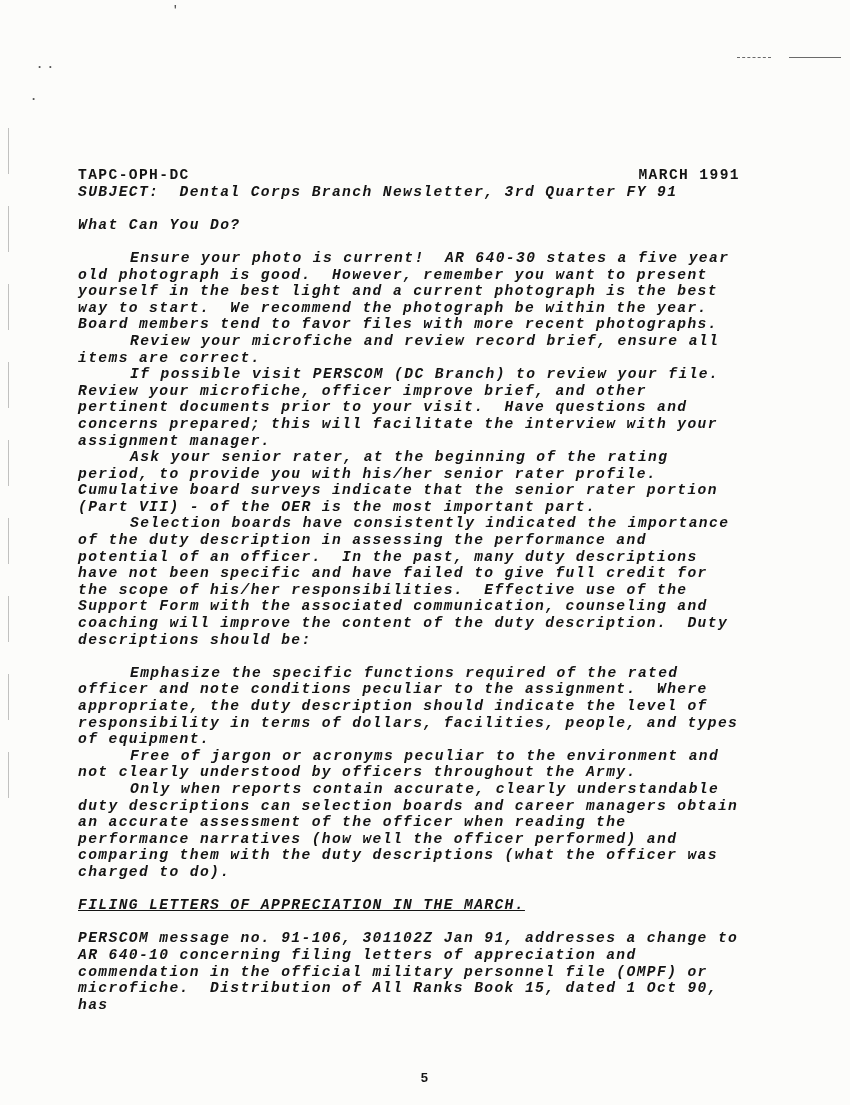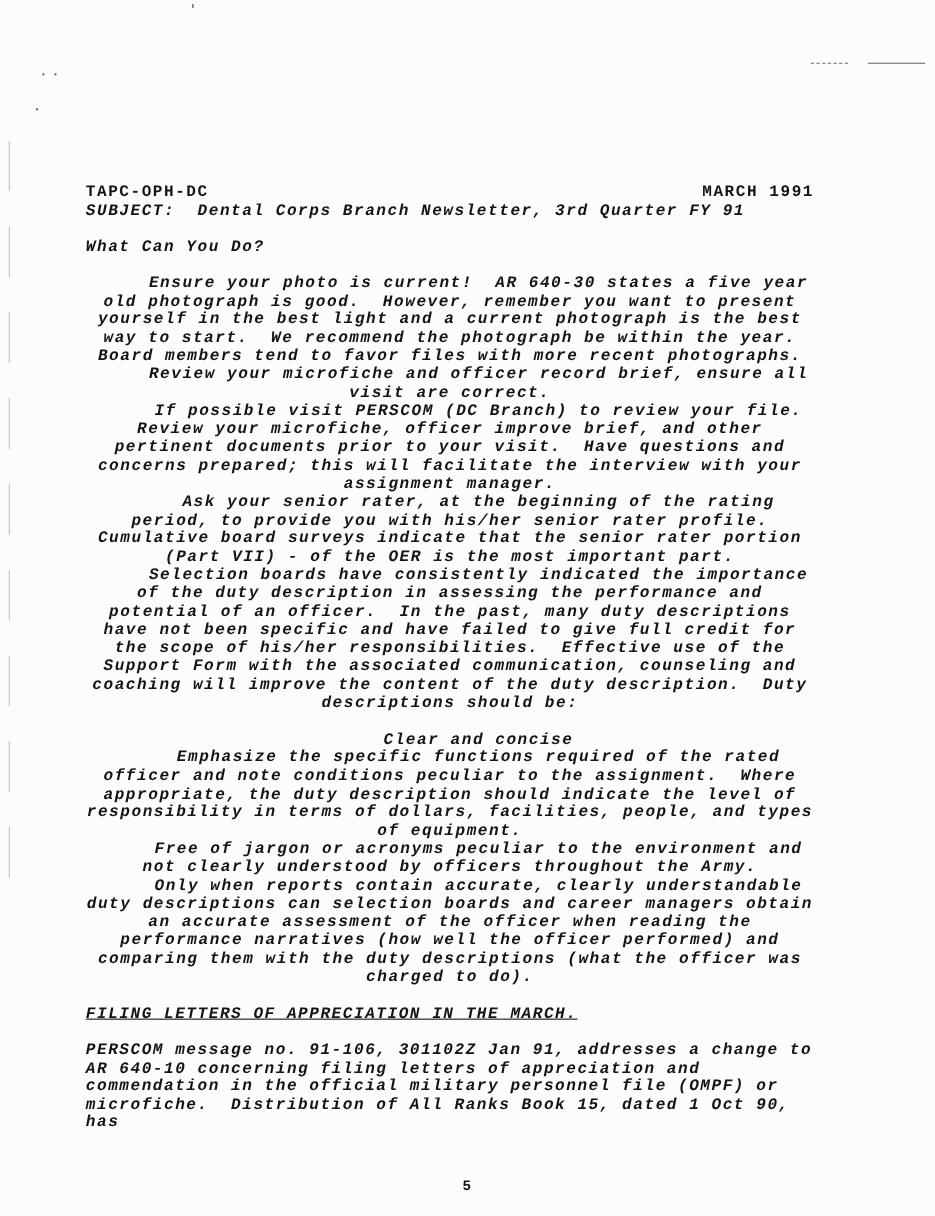--- a/index.html
+++ b/index.html
@@ -28,7 +28,7 @@
     width: 662px;
   }
   .content p { margin: 0; white-space: pre-wrap; font-style: italic; }
-  .indent { text-indent: 52px; text-align: center; }
+  .indent { text-indent: 52px; }
   .gap { height: 16.6px; }
   .header-row {
     display: flex;

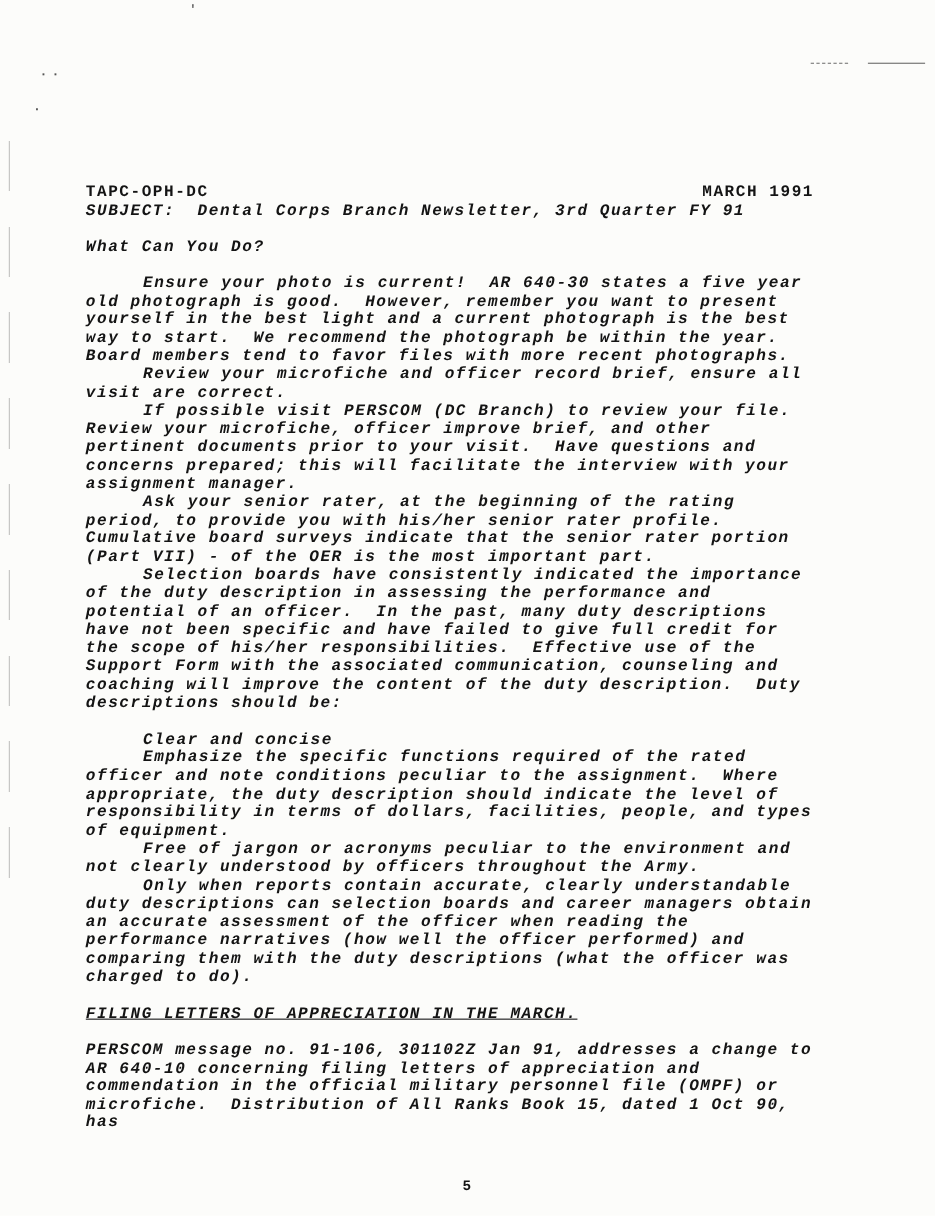--- a/index.html
+++ b/index.html
@@ -91,7 +91,7 @@
     <div class="gap"></div>
 
     <p class="indent">Ensure your photo is current!  AR 640-30 states a five year old photograph is good.  However, remember you want to present yourself in the best light and a current photograph is the best way to start.  We recommend the photograph be within the year.  Board members tend to favor files with more recent photographs.</p>
-    <p class="indent">Review your microfiche and officer record brief, ensure all visit are correct.</p>
+    <p class="indent">Review your microfiche and review record brief, ensure all items are correct.</p>
     <p class="indent">If possible visit PERSCOM (DC Branch) to review your file. Review your microfiche, officer improve brief, and other pertinent documents prior to your visit.  Have questions and concerns prepared; this will facilitate the interview with your assignment manager.</p>
     <p class="indent">Ask your senior rater, at the beginning of the rating period, to provide you with his/her senior rater profile.  Cumulative board surveys indicate that the senior rater portion (Part VII) - of the OER is the most important part.</p>
     <p class="indent">Selection boards have consistently indicated the importance of the duty description in assessing the performance and potential of an officer.  In the past, many duty descriptions have not been specific and have failed to give full credit for the scope of his/her responsibilities.  Effective use of the Support Form with the associated communication, counseling and coaching will improve the content of the duty description.  Duty descriptions should be:</p>

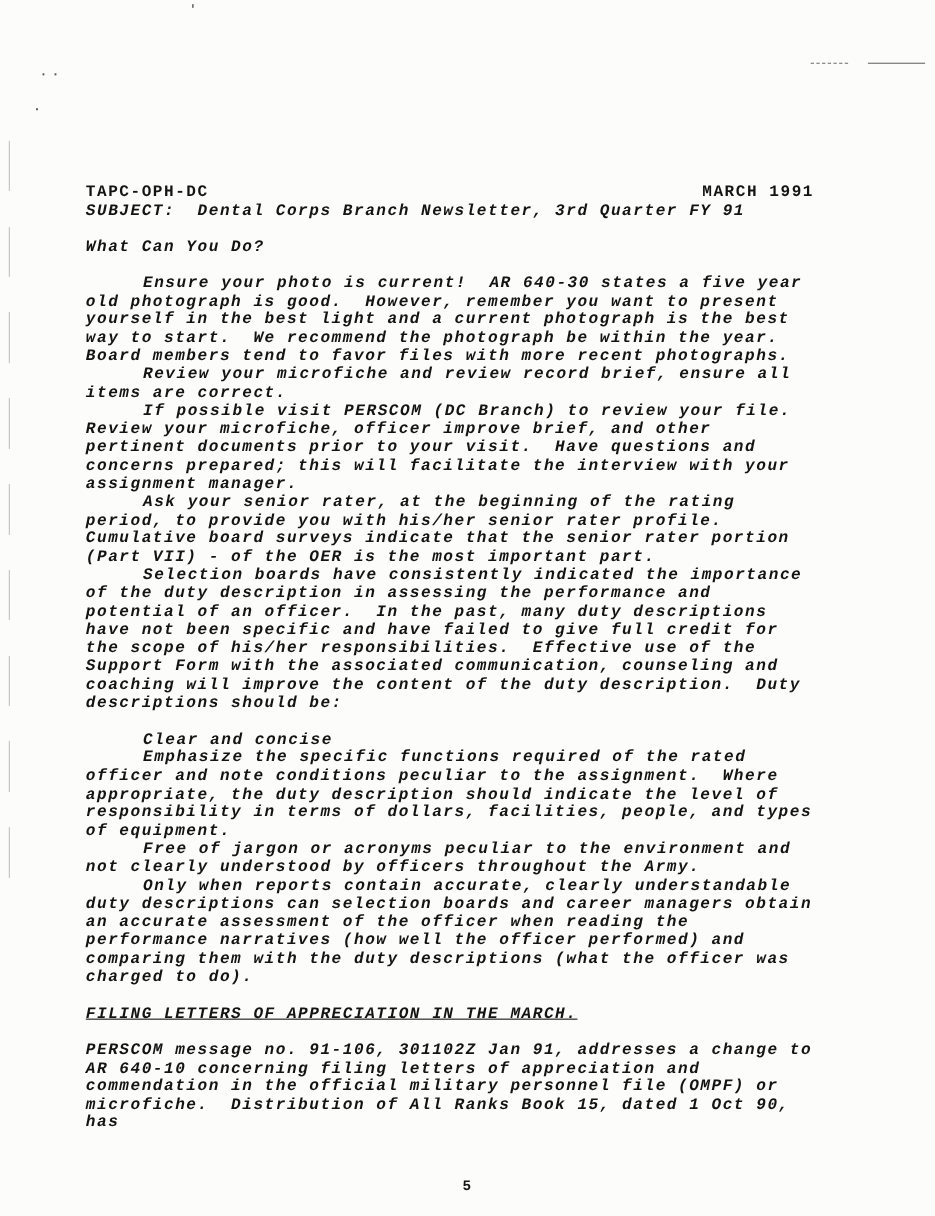--- a/index.html
+++ b/index.html
@@ -98,7 +98,6 @@
 
     <div class="gap"></div>
 
-    <p class="indent">Clear and concise</p>
     <p class="indent">Emphasize the specific functions required of the rated officer and note conditions peculiar to the assignment.  Where appropriate, the duty description should indicate the level of responsibility in terms of dollars, facilities, people, and types of equipment.</p>
     <p class="indent">Free of jargon or acronyms peculiar to the environment and not clearly understood by officers throughout the Army.</p>
     <p class="indent">Only when reports contain accurate, clearly understandable duty descriptions can selection boards and career managers obtain an accurate assessment of the officer when reading the performance narratives (how well the officer performed) and comparing them with the duty descriptions (what the officer was charged to do).</p>

